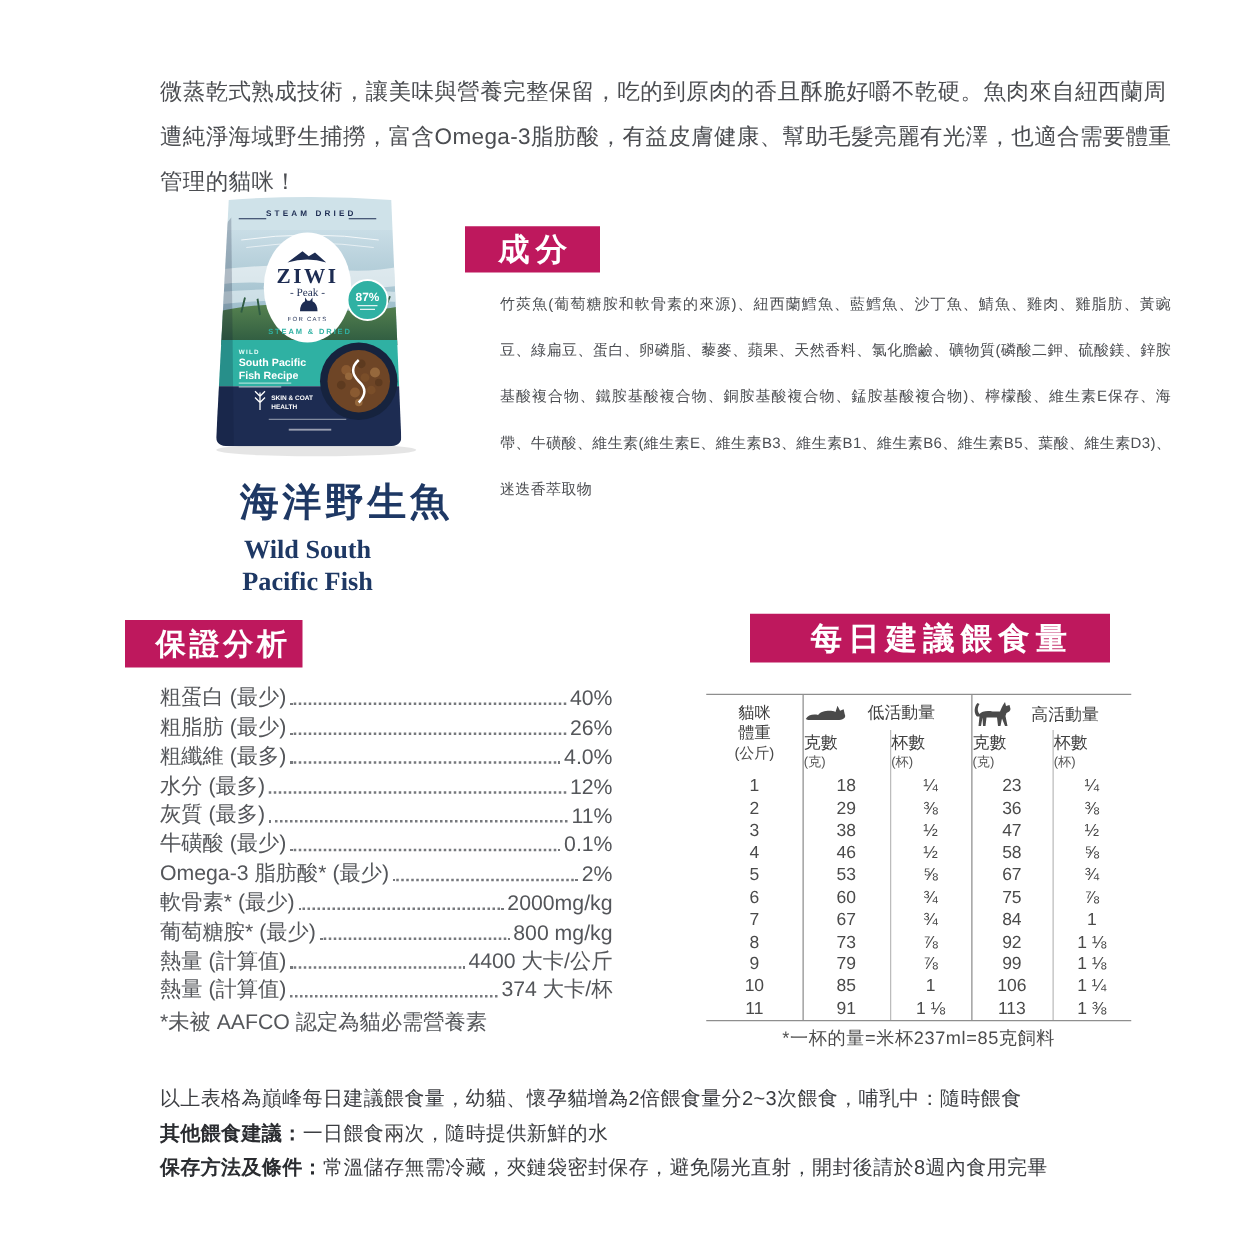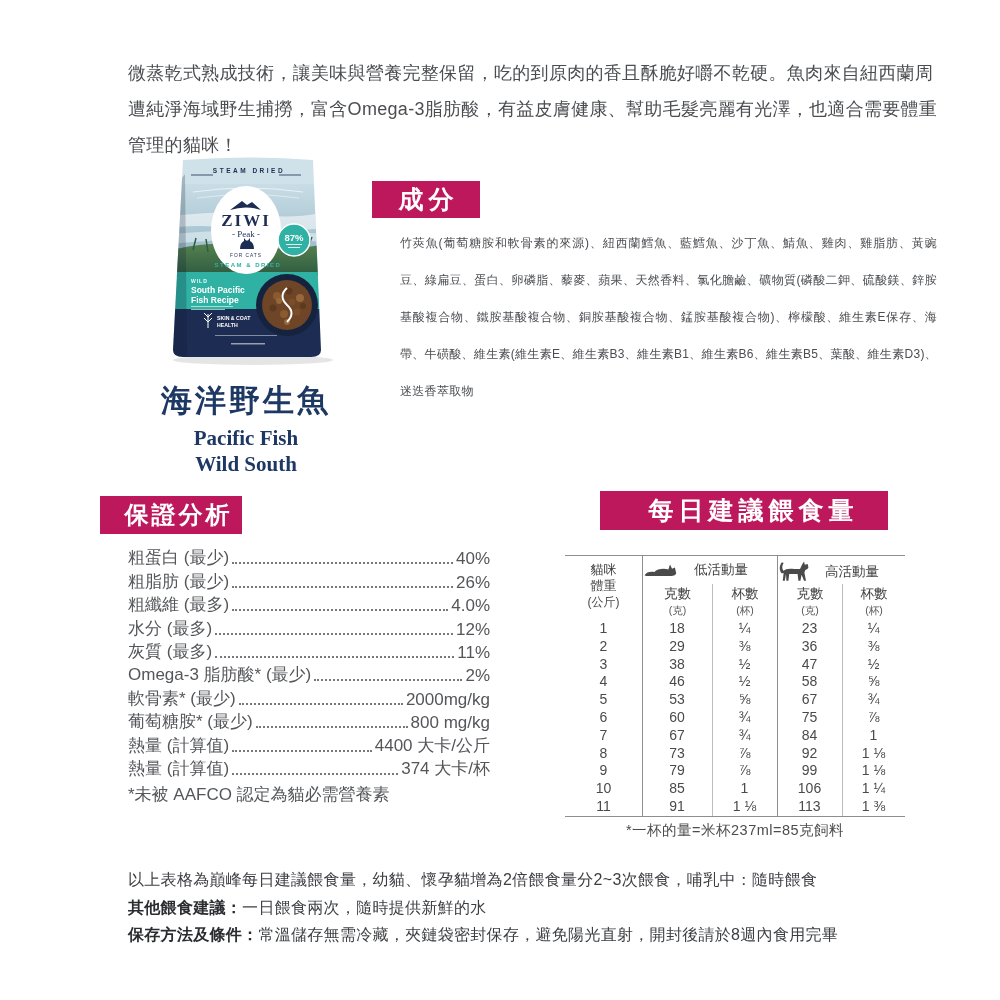--- a/index.html
+++ b/index.html
@@ -12,7 +12,7 @@
 
   .product-col{left:102px;top:154px;width:232px;text-align:center;}
   .product-name-zh{font-family:"Liberation Serif","DejaVu Serif",serif;font-weight:700;
-         font-size:31px;color:#1e3864;letter-spacing:3px;margin-top:8px;}
+         font-size:31px;color:#1e3864;letter-spacing:3px;margin-top:8px;text-align:right;}
   .product-name-en{font-family:"Liberation Serif","DejaVu Serif",serif;font-weight:700;
          font-size:21px;line-height:26px;color:#1e3864;margin-top:3px;}
 

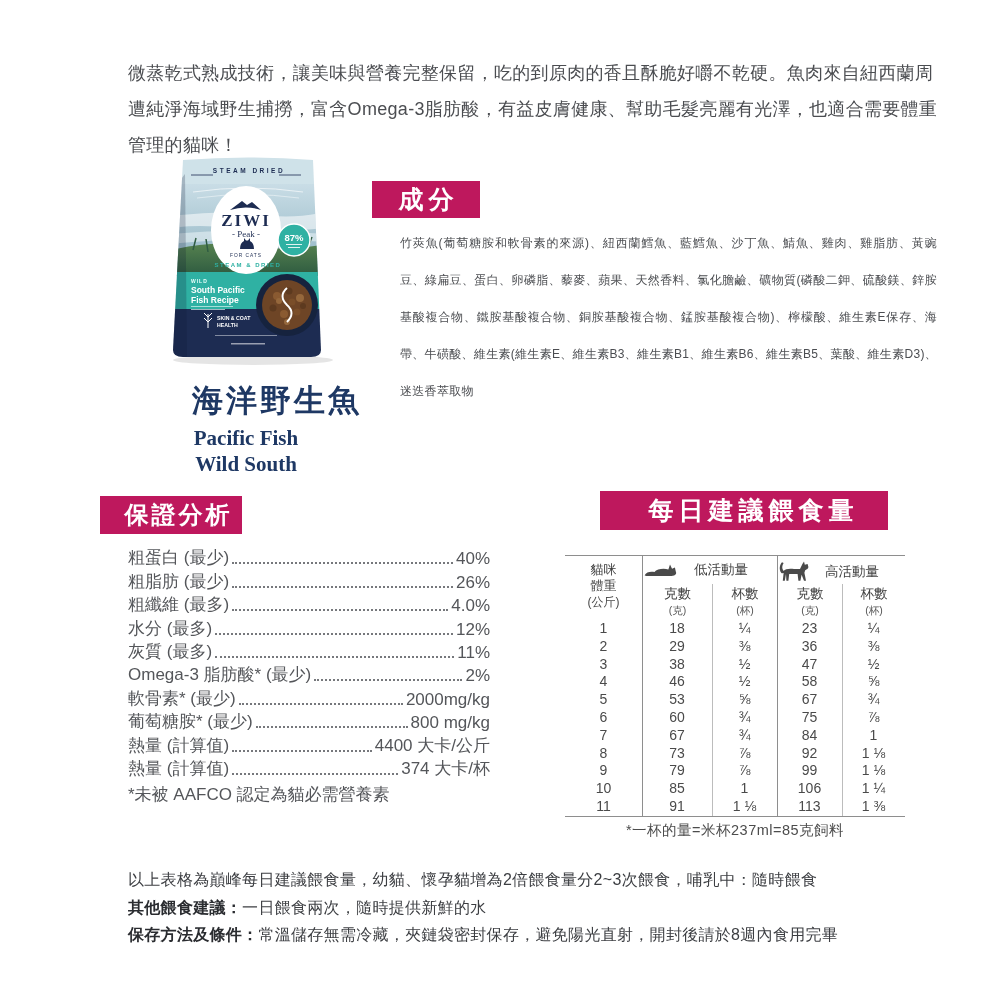--- a/index.html
+++ b/index.html
@@ -134,8 +134,8 @@
     </svg>
     <div class="product-name-zh">海洋野生魚</div>
     <div class="product-name-en">
+      <div>Wild South</div>
       <div>Pacific Fish</div>
-      <div>Wild South</div>
     </div>
   </div>
 

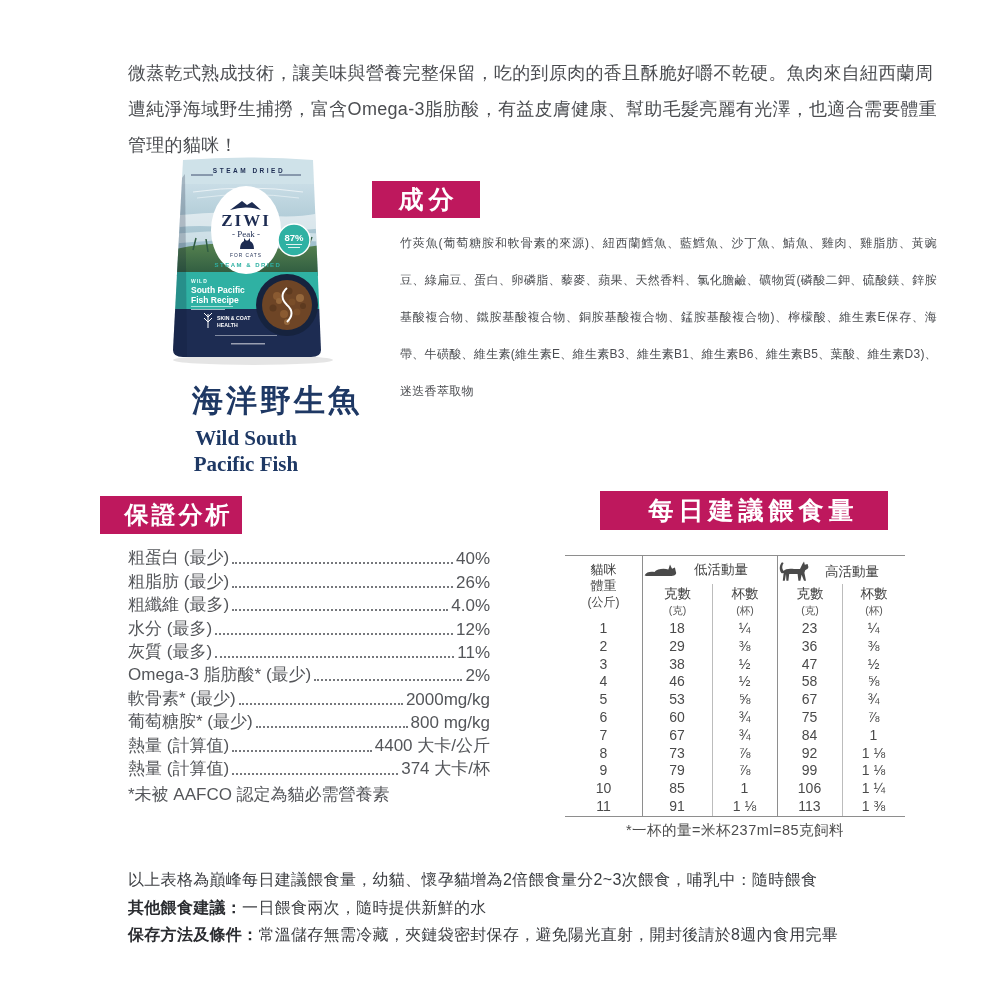--- a/index.html
+++ b/index.html
@@ -42,7 +42,7 @@
   .ft-weight .unit{font-size:12px;color:#4a4a4a;}
   .ft-group{position:absolute;top:4px;display:flex;align-items:center;justify-content:flex-start;gap:15px;
          font-size:13.5px;color:#3f3f3f;}
-  .ft-sub{position:absolute;top:30px;text-align:center;font-size:13.5px;color:#3f3f3f;line-height:16px;}
+  .ft-sub{position:absolute;top:30px;font-size:13.5px;color:#3f3f3f;line-height:16px;}
   .ft-sub .unit{font-size:10.5px;color:#555;}
   .ft-body{position:absolute;left:0;top:64px;width:340px;display:grid;
          grid-template-columns:77px 70px 65px 65px 63px;grid-auto-rows:17.8px;}

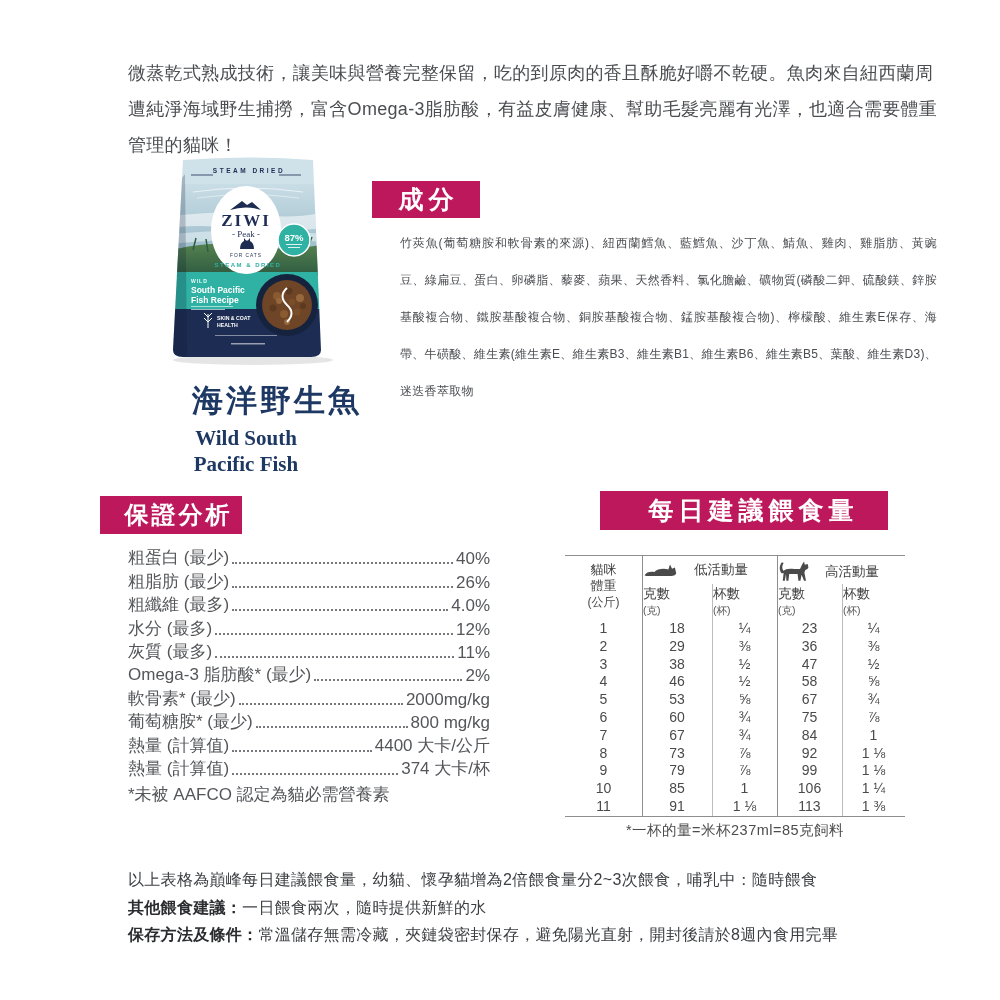--- a/index.html
+++ b/index.html
@@ -168,6 +168,11 @@
         <span class="an-label">灰質 (最多)</span>
         <span class="an-dots"></span>
         <span class="an-value">11%</span>
+      </div>
+    <div class="an-row">
+        <span class="an-label">牛磺酸 (最少)</span>
+        <span class="an-dots"></span>
+        <span class="an-value">0.1%</span>
       </div>
     <div class="an-row">
         <span class="an-label">Omega-3 脂肪酸* (最少)</span>

